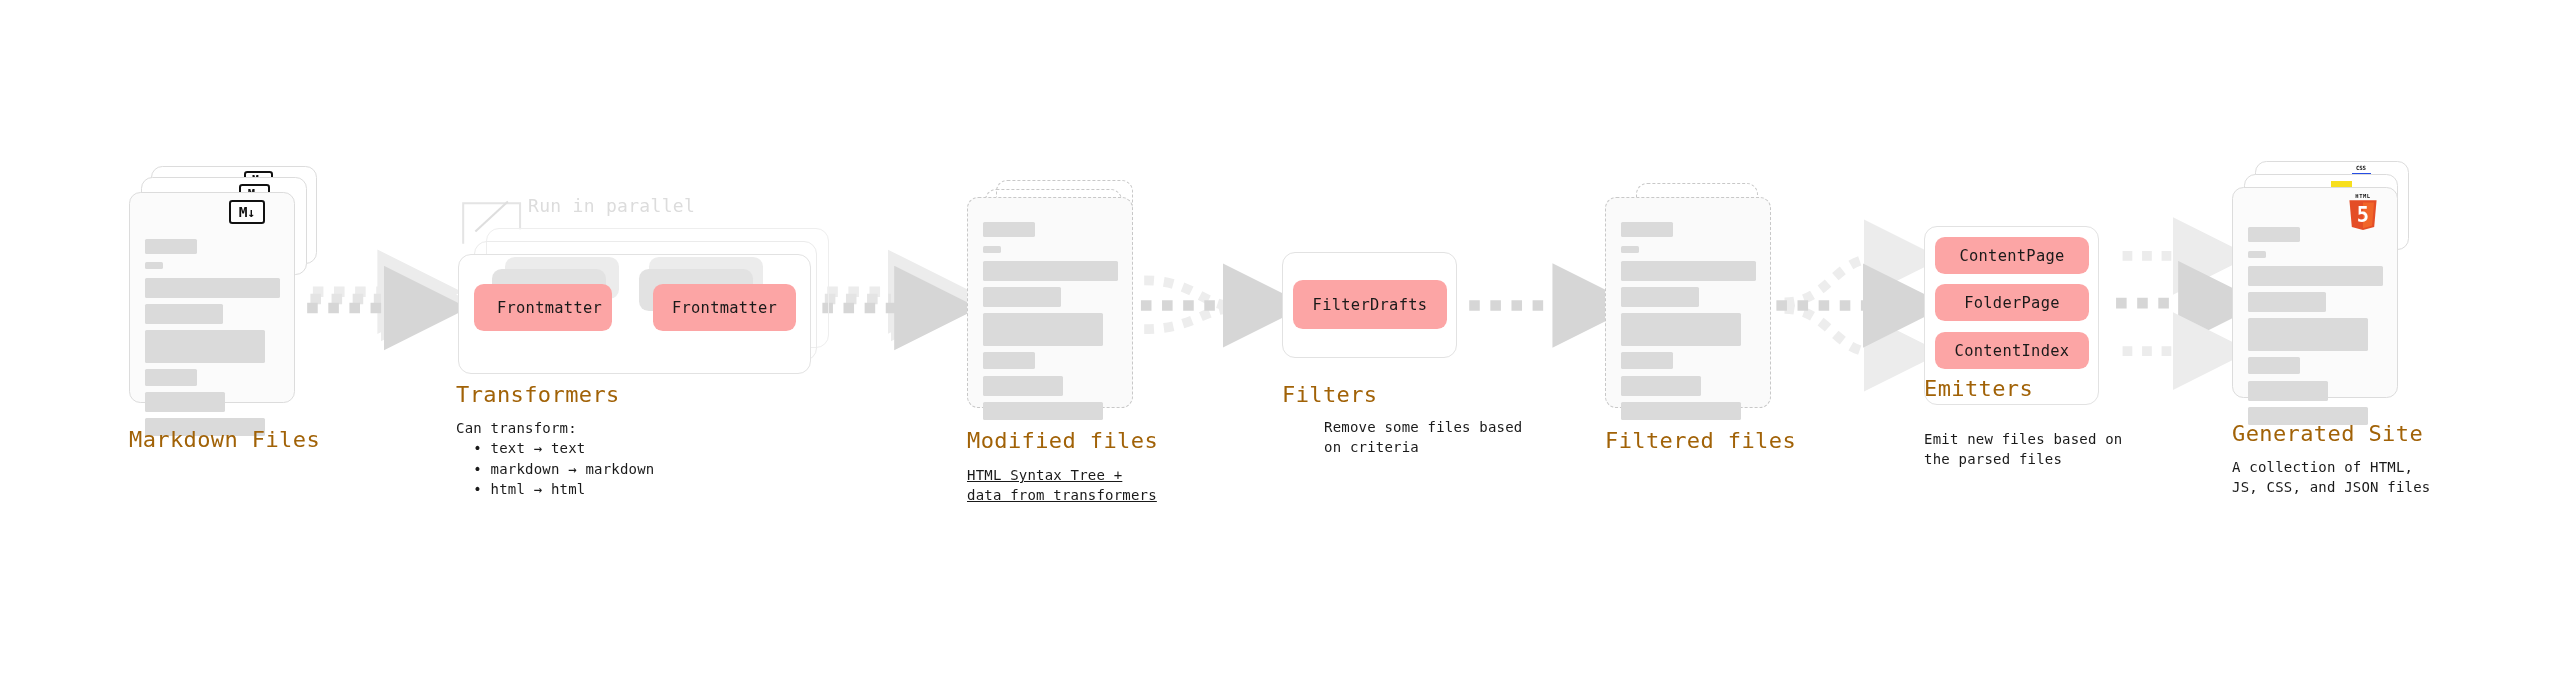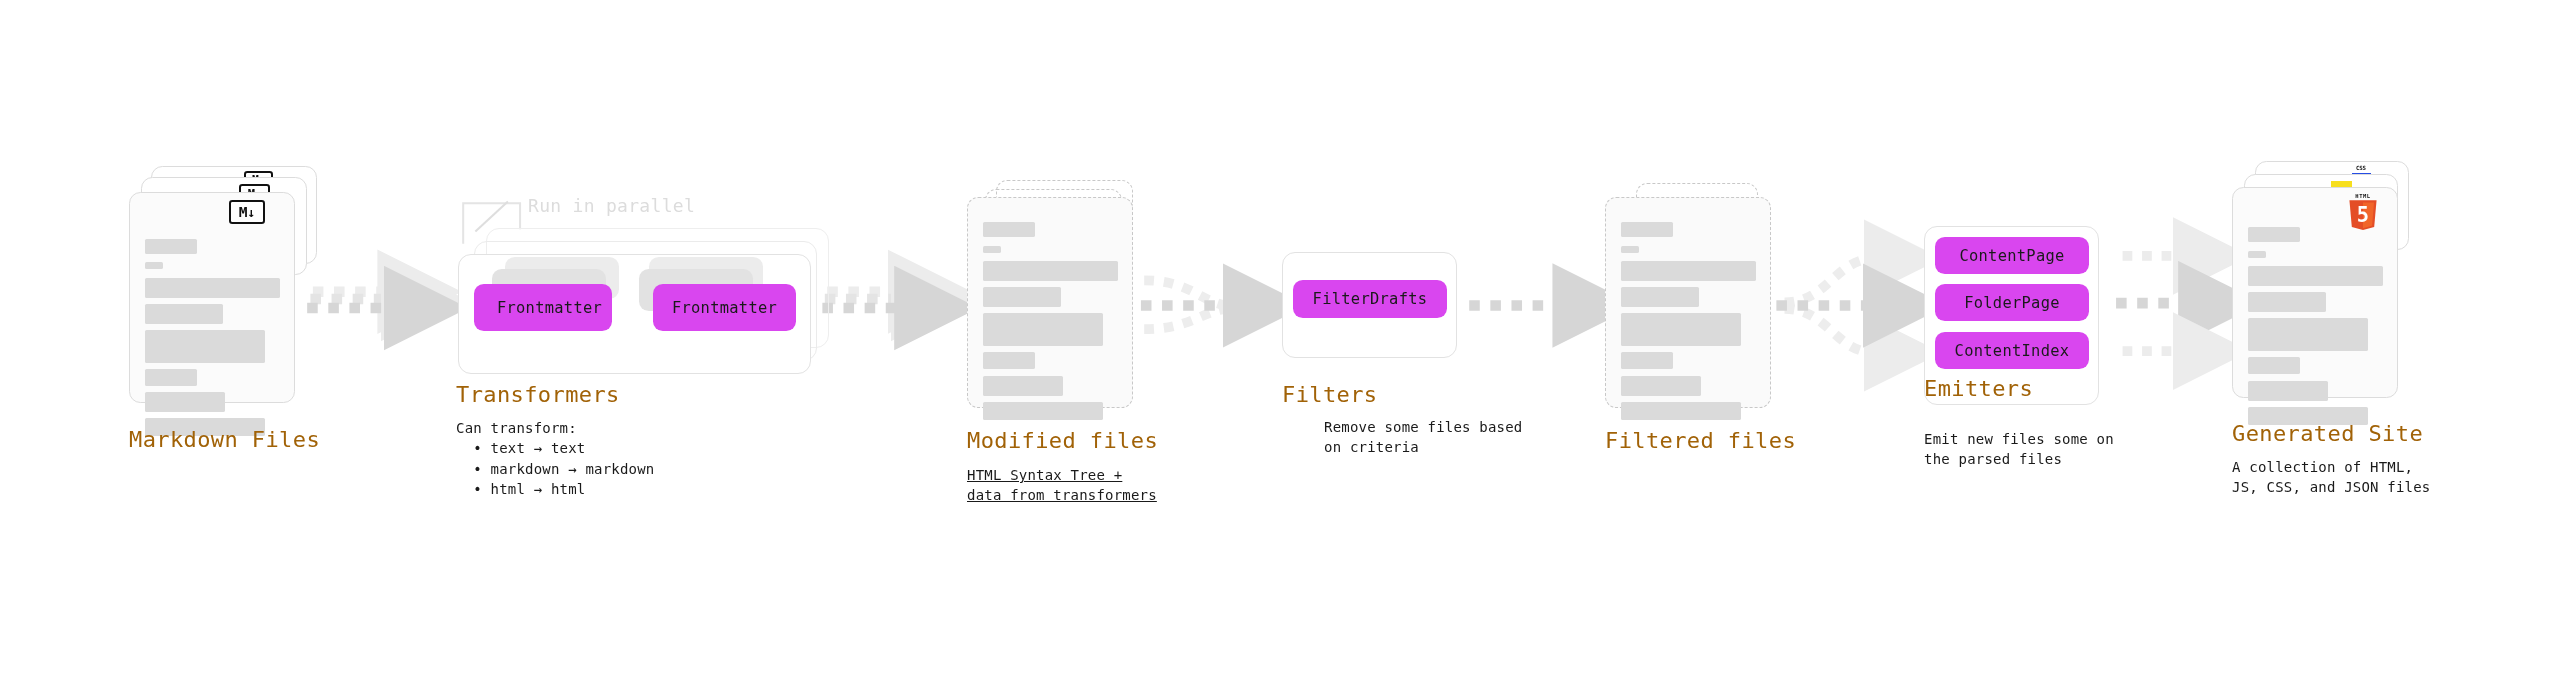--- a/index.html
+++ b/index.html
@@ -31,7 +31,7 @@
   }
   .chip{
     position:absolute;box-sizing:border-box;
-    background:#d946ef;border-radius:9.8px;
+    background:#fca5a5;border-radius:9.8px;
     display:flex;align-items:center;justify-content:center;
     font-size:15.4px;color:#1a1a1a;letter-spacing:0.3px;white-space:nowrap;
   }

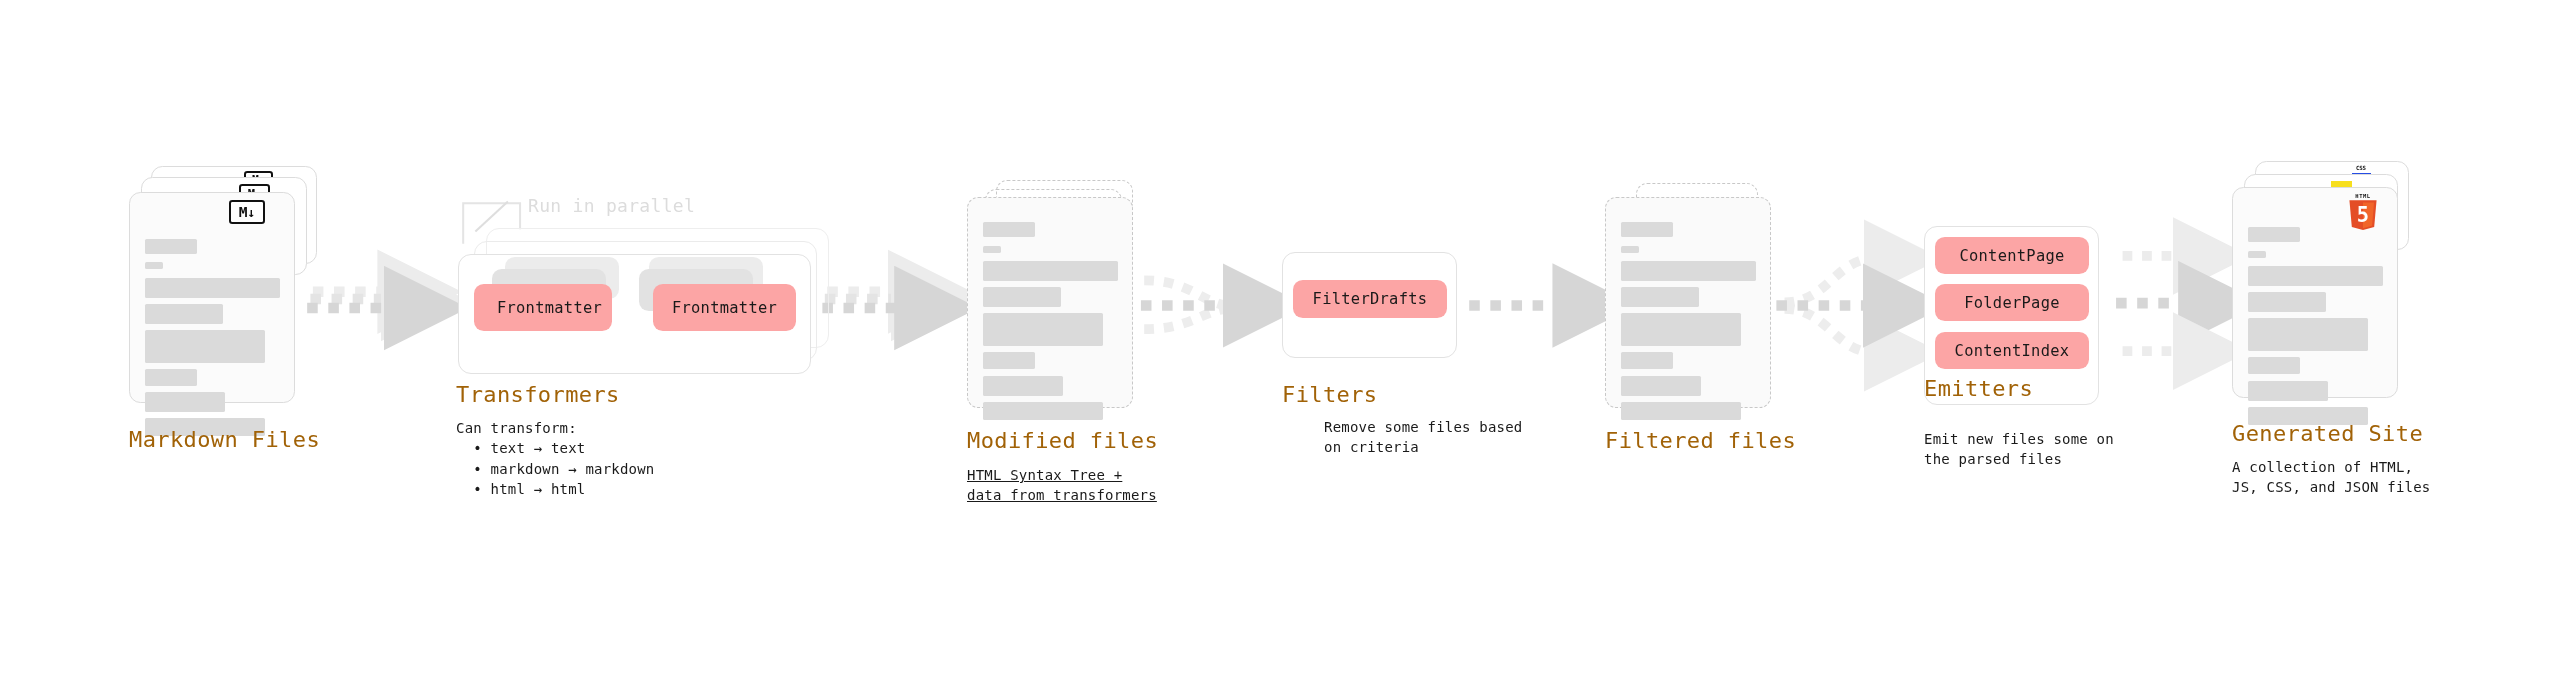--- a/index.html
+++ b/index.html
@@ -195,7 +195,7 @@
 
 <div class="stage">
   <div class="panel" style="left:1282px;top:252px;width:175px;height:106px;"></div>
-  <div class="chip" style="left:1293px;top:280px;width:154px;height:38px;">FilterDrafts</div>
+  <div class="chip" style="left:1293px;top:280px;width:154px;height:49px;">FilterDrafts</div>
 
   <div class="title" style="left:1282px;top:382px;">Filters</div>
   <div class="sub" style="left:1324px;top:417px;">Remove some files based

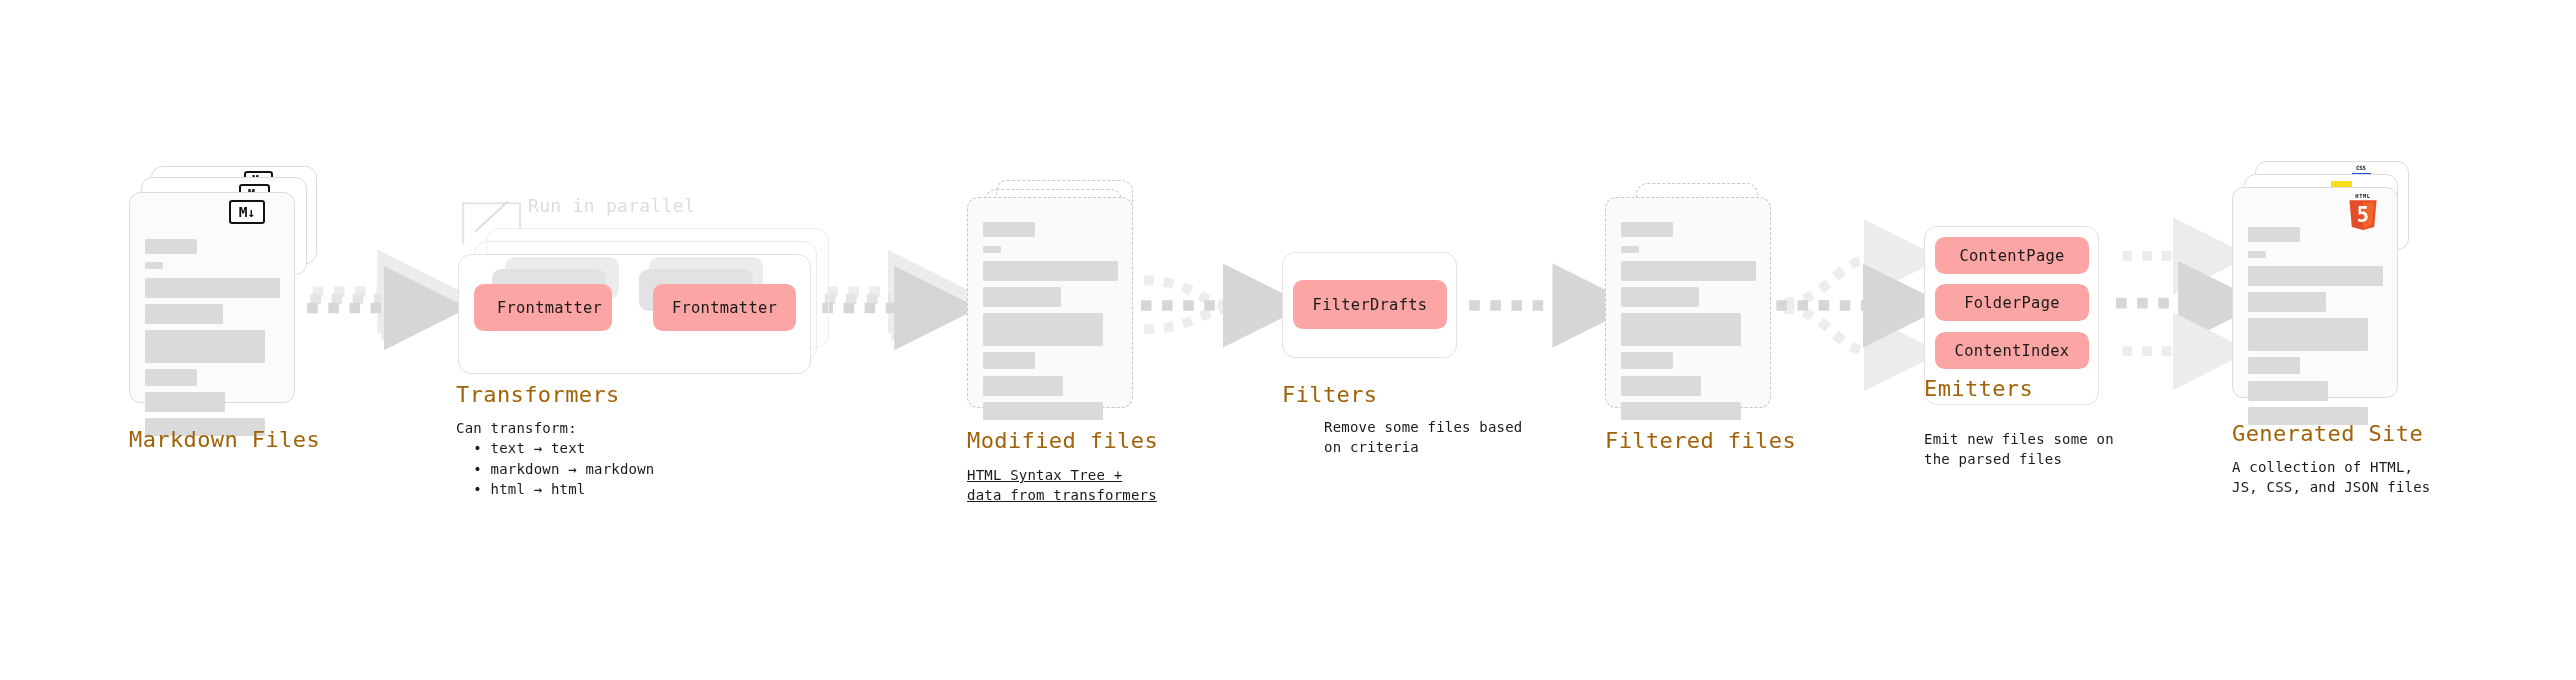--- a/index.html
+++ b/index.html
@@ -225,7 +225,7 @@
   <div class="chip" style="left:1935px;top:332px;width:154px;height:37px;">ContentIndex</div>
 
   <div class="title" style="left:1924px;top:376px;">Emitters</div>
-  <div class="sub" style="left:1924px;top:429px;">Emit new files some on
+  <div class="sub" style="left:1924px;top:429px;">Emit new files based on
 the parsed files</div>
 </div>
 

